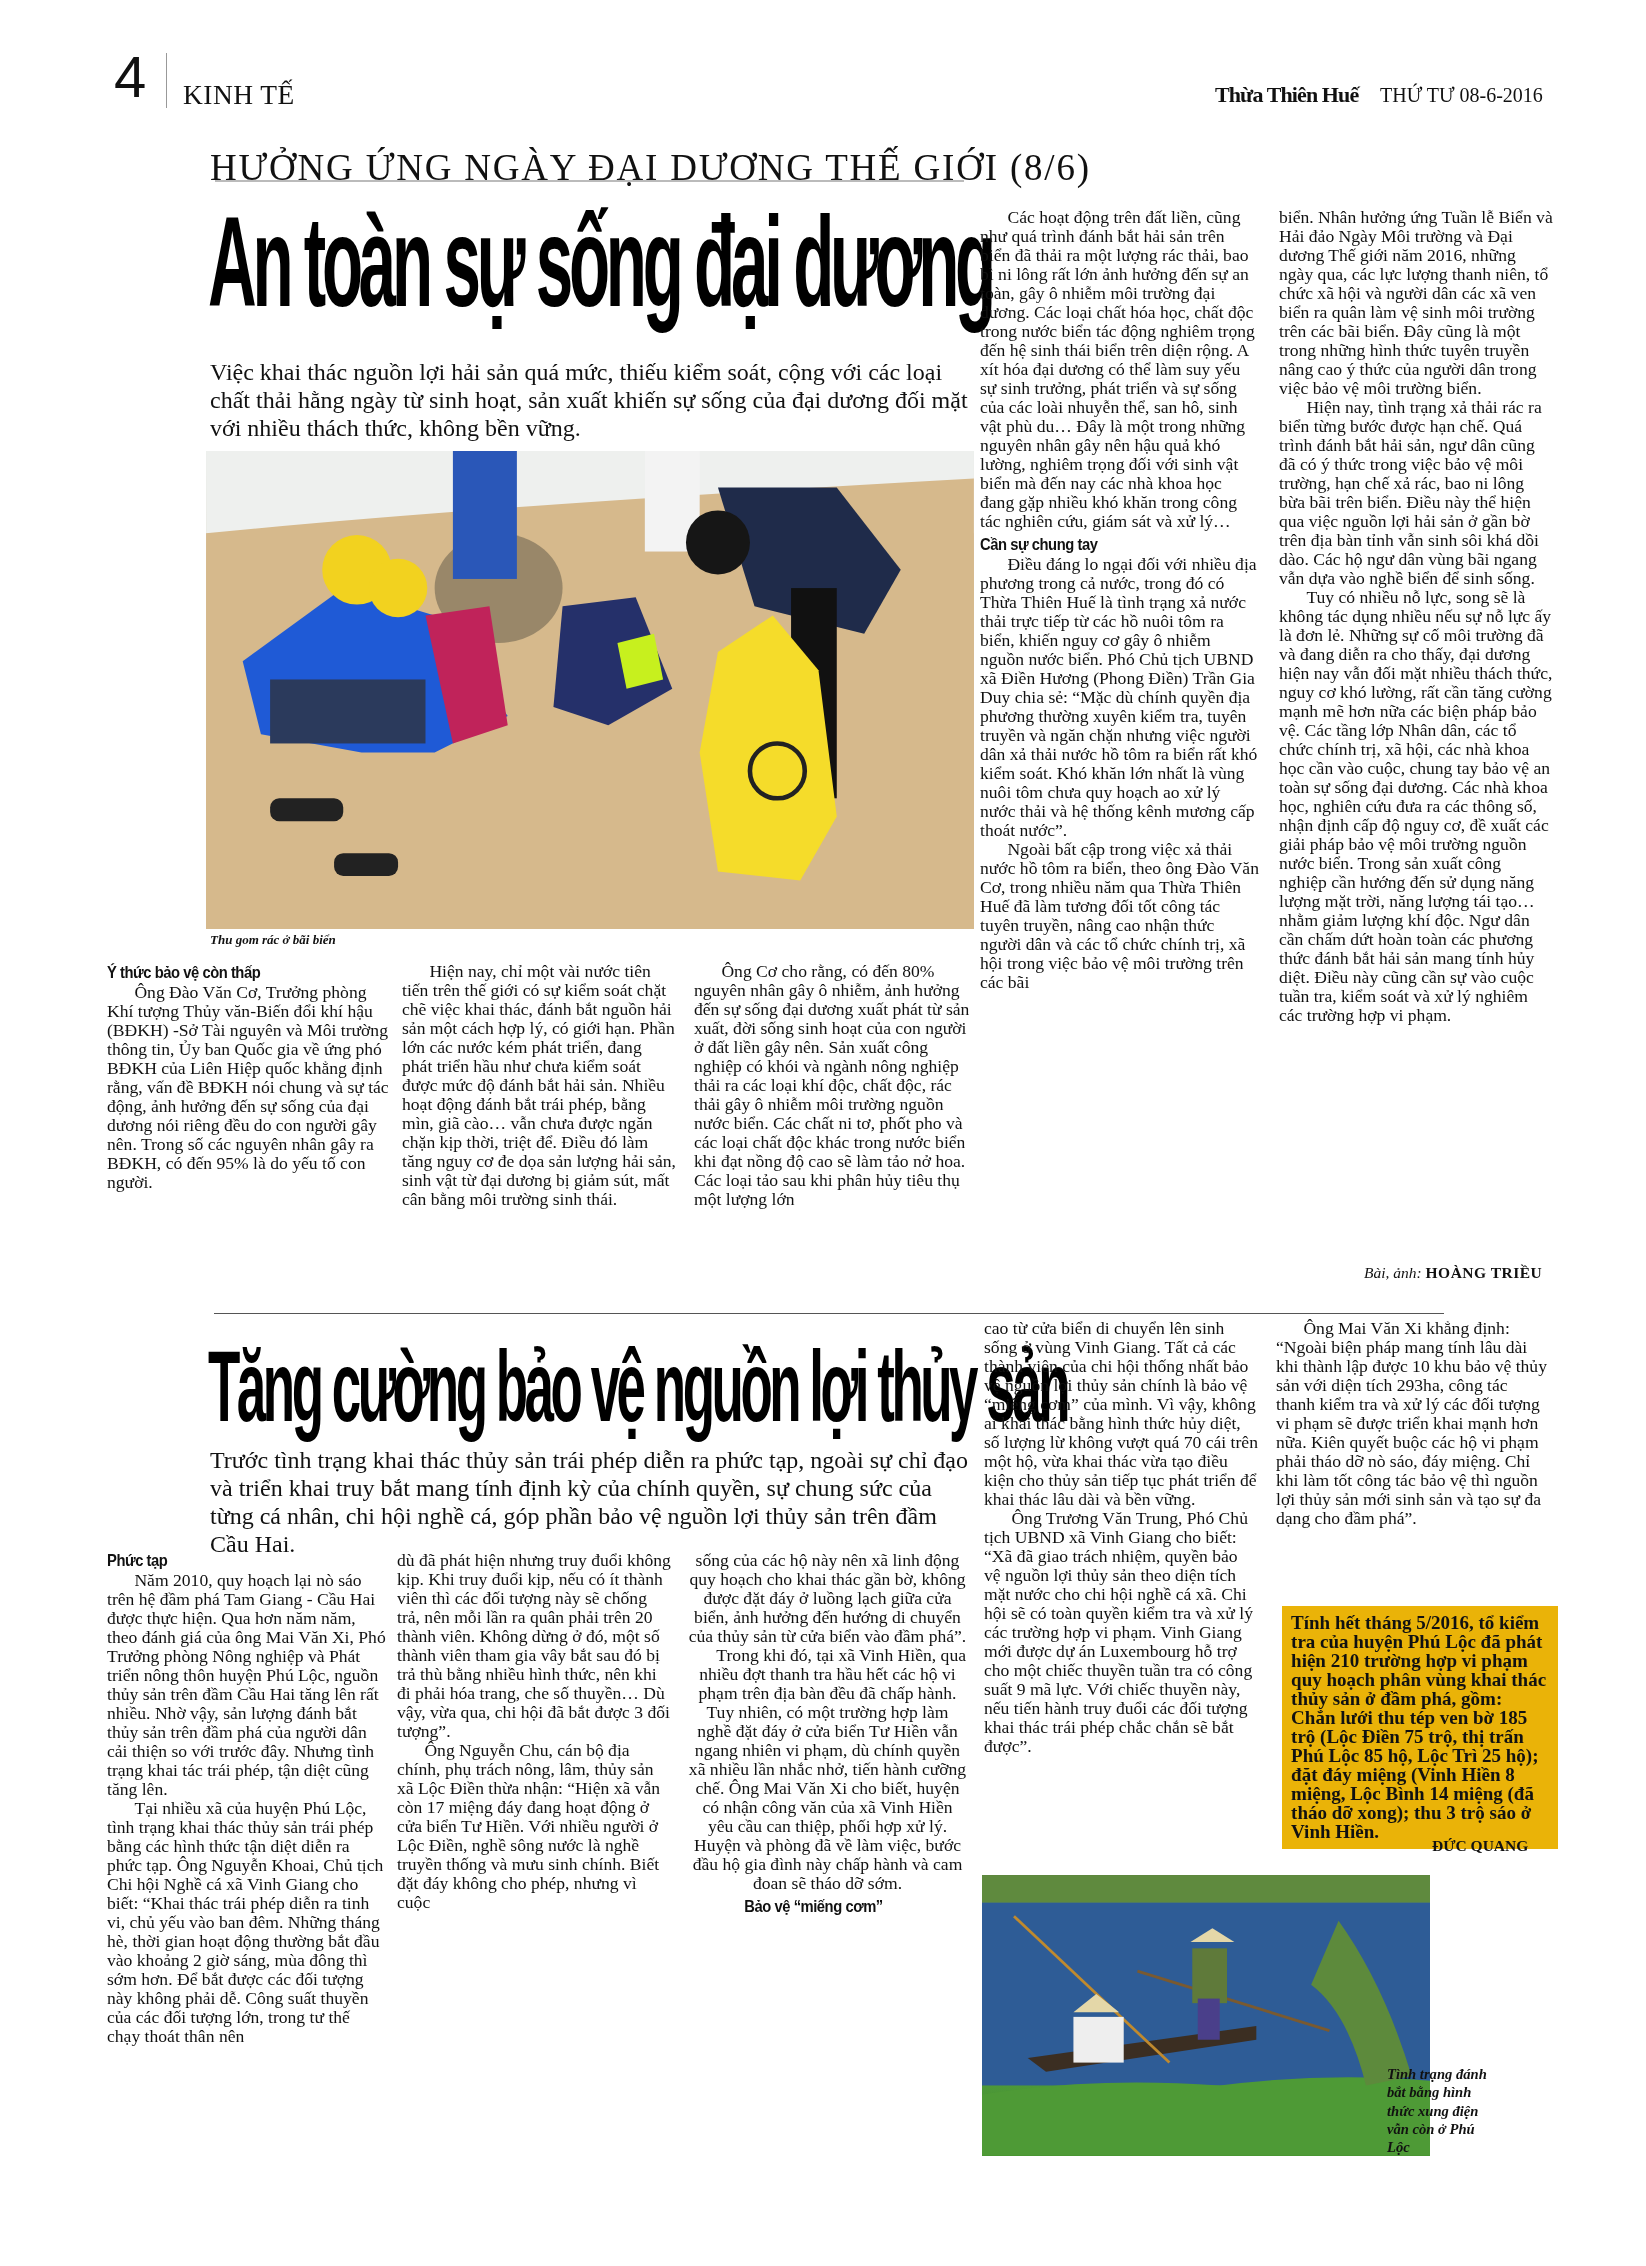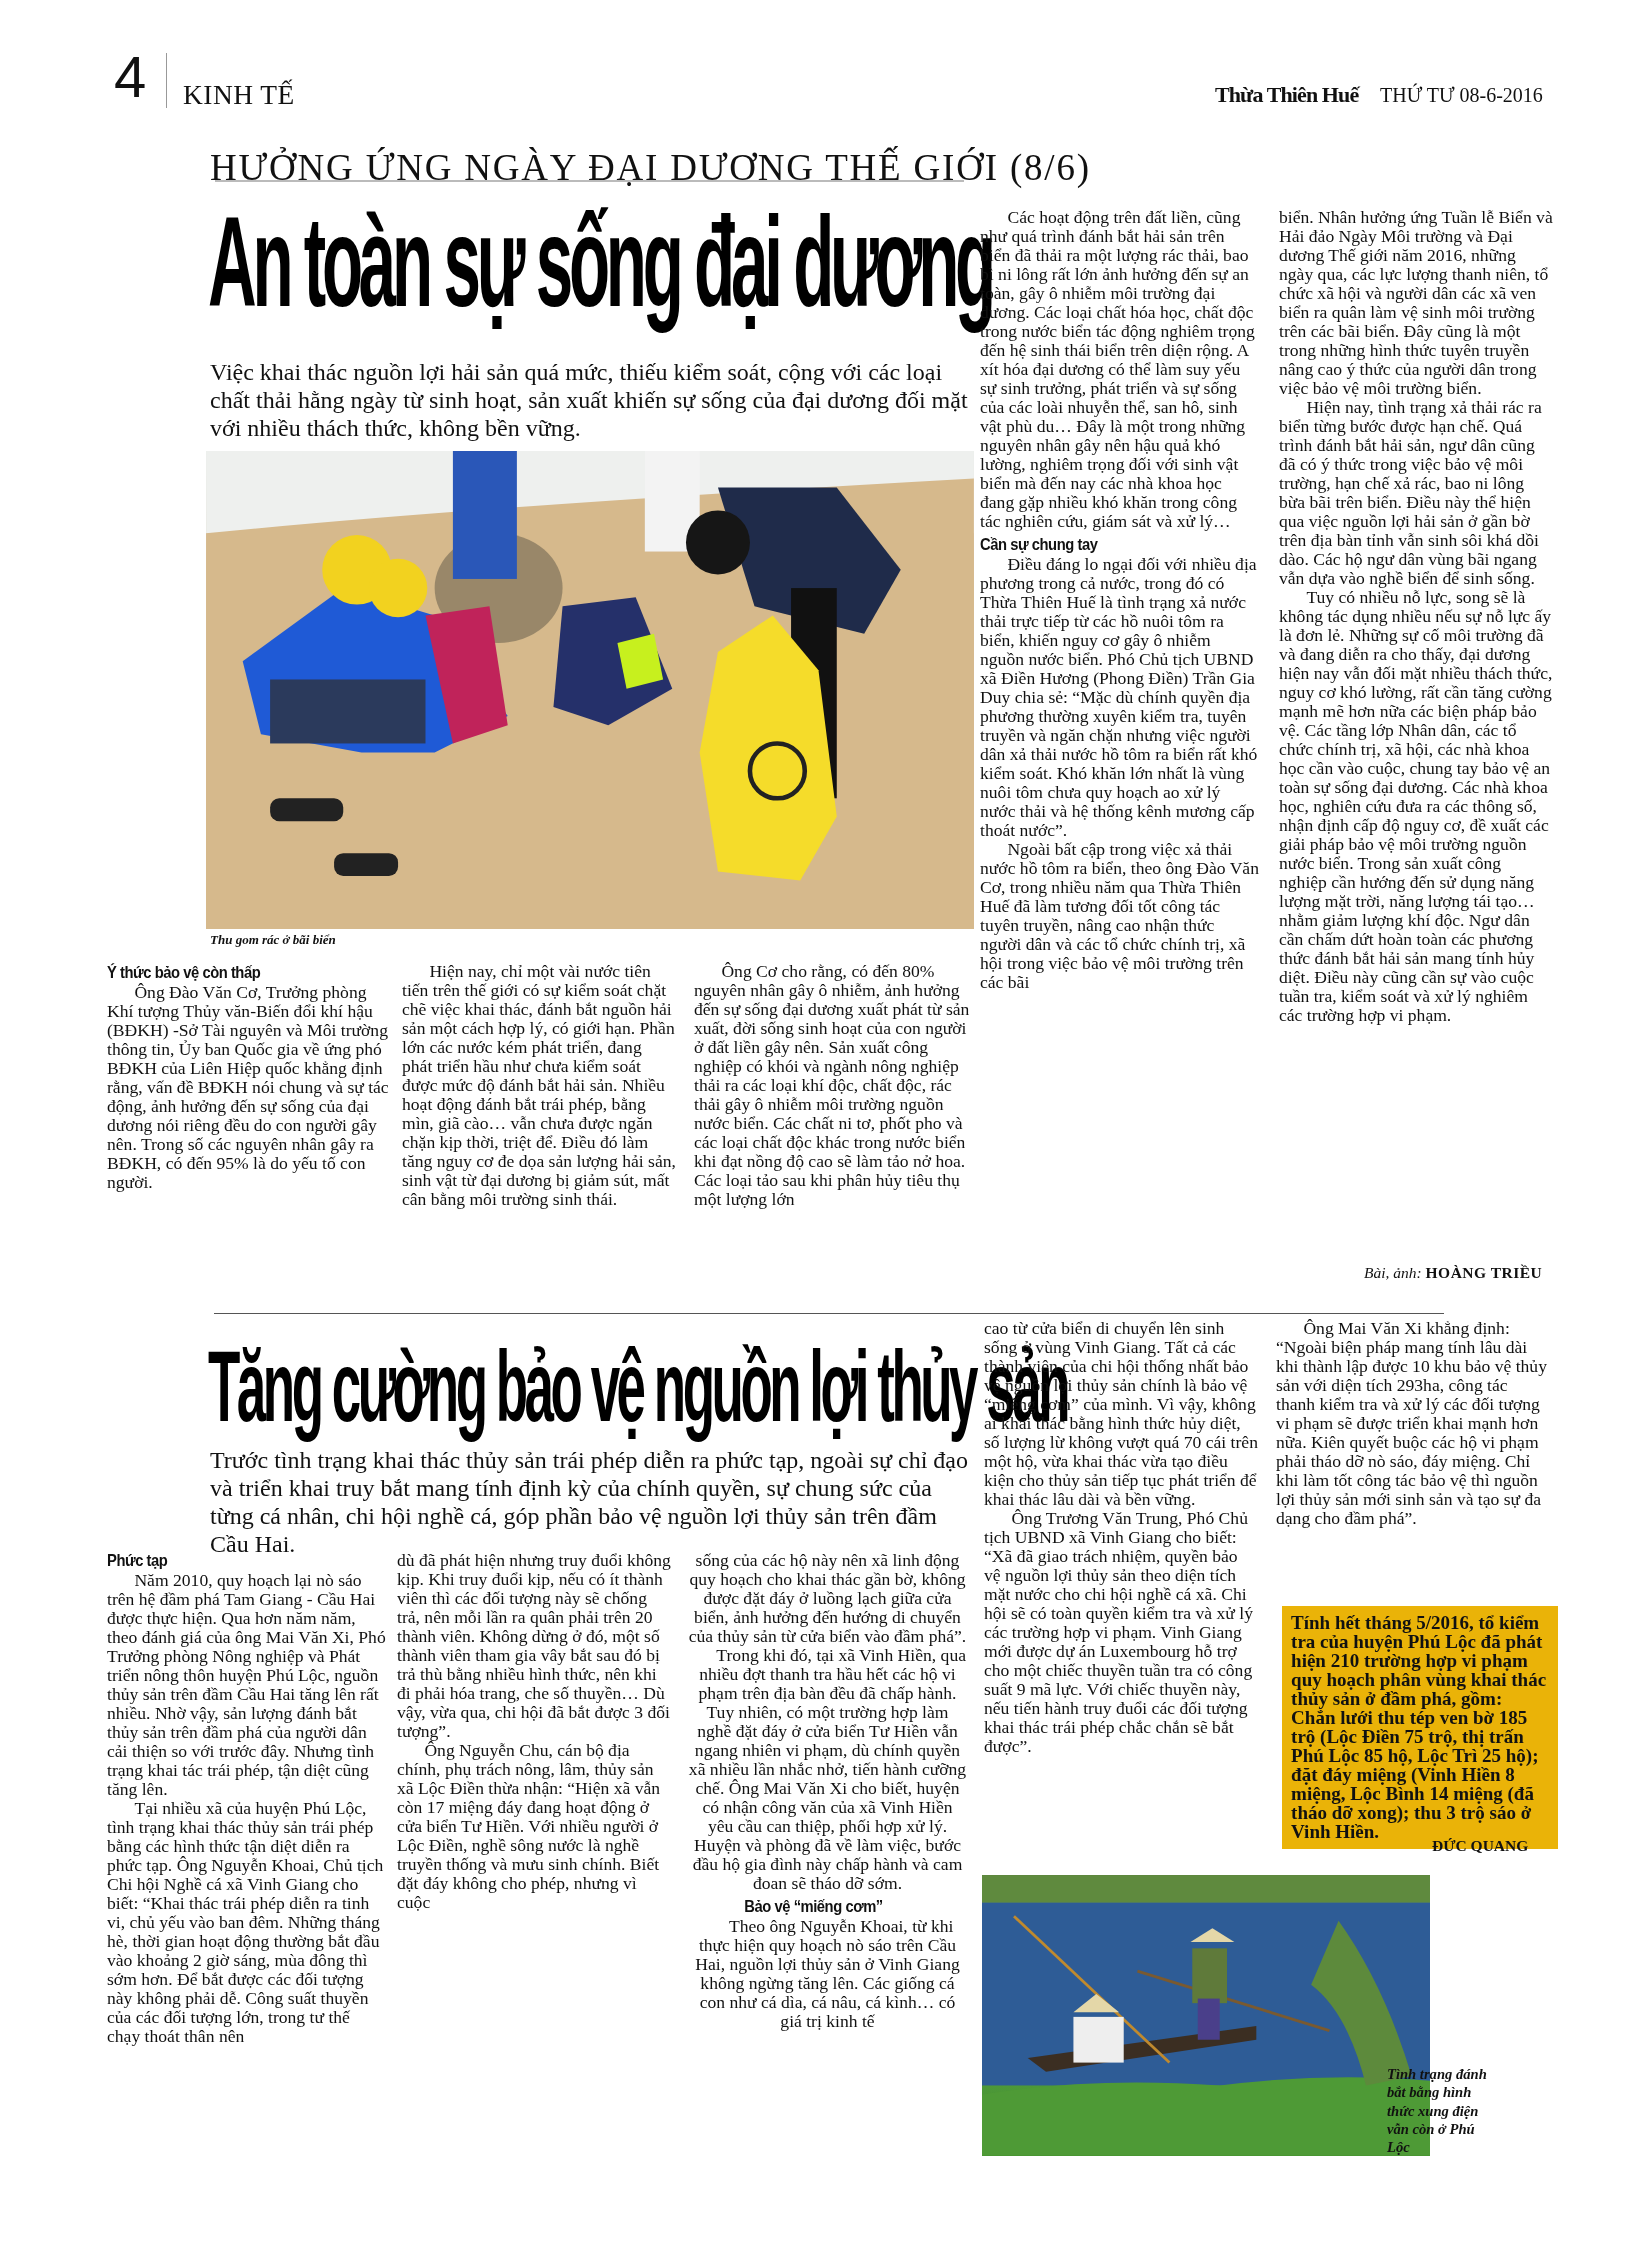--- a/index.html
+++ b/index.html
@@ -125,7 +125,6 @@
   <p class="noind">sống của các hộ này nên xã linh động quy hoạch cho khai thác gần bờ, không được đặt đáy ở luồng lạch giữa cửa biển, ảnh hưởng đến hướng di chuyển của thủy sản từ cửa biển vào đầm phá”.</p>
   <p>Trong khi đó, tại xã Vinh Hiền, qua nhiều đợt thanh tra hầu hết các hộ vi phạm trên địa bàn đều đã chấp hành. Tuy nhiên, có một trường hợp làm nghề đặt đáy ở cửa biển Tư Hiền vẫn ngang nhiên vi phạm, dù chính quyền xã nhiều lần nhắc nhở, tiến hành cưỡng chế. Ông Mai Văn Xi cho biết, huyện có nhận công văn của xã Vinh Hiền yêu cầu can thiệp, phối hợp xử lý. Huyện và phòng đã về làm việc, bước đầu hộ gia đình này chấp hành và cam đoan sẽ tháo dỡ sớm.</p>
   <div class="subhead">Bảo vệ “miếng cơm”</div>
-  <p>Theo ông Nguyễn Khoai, từ khi thực hiện quy hoạch nò sáo trên Cầu Hai, nguồn lợi thủy sản ở Vinh Giang không ngừng tăng lên. Các giống cá con như cá dìa, cá nâu, cá kình… có giá trị kinh tế</p>
 </div>
 
 <div class="abs col" style="left:984px;top:1319px;width:274px;">

